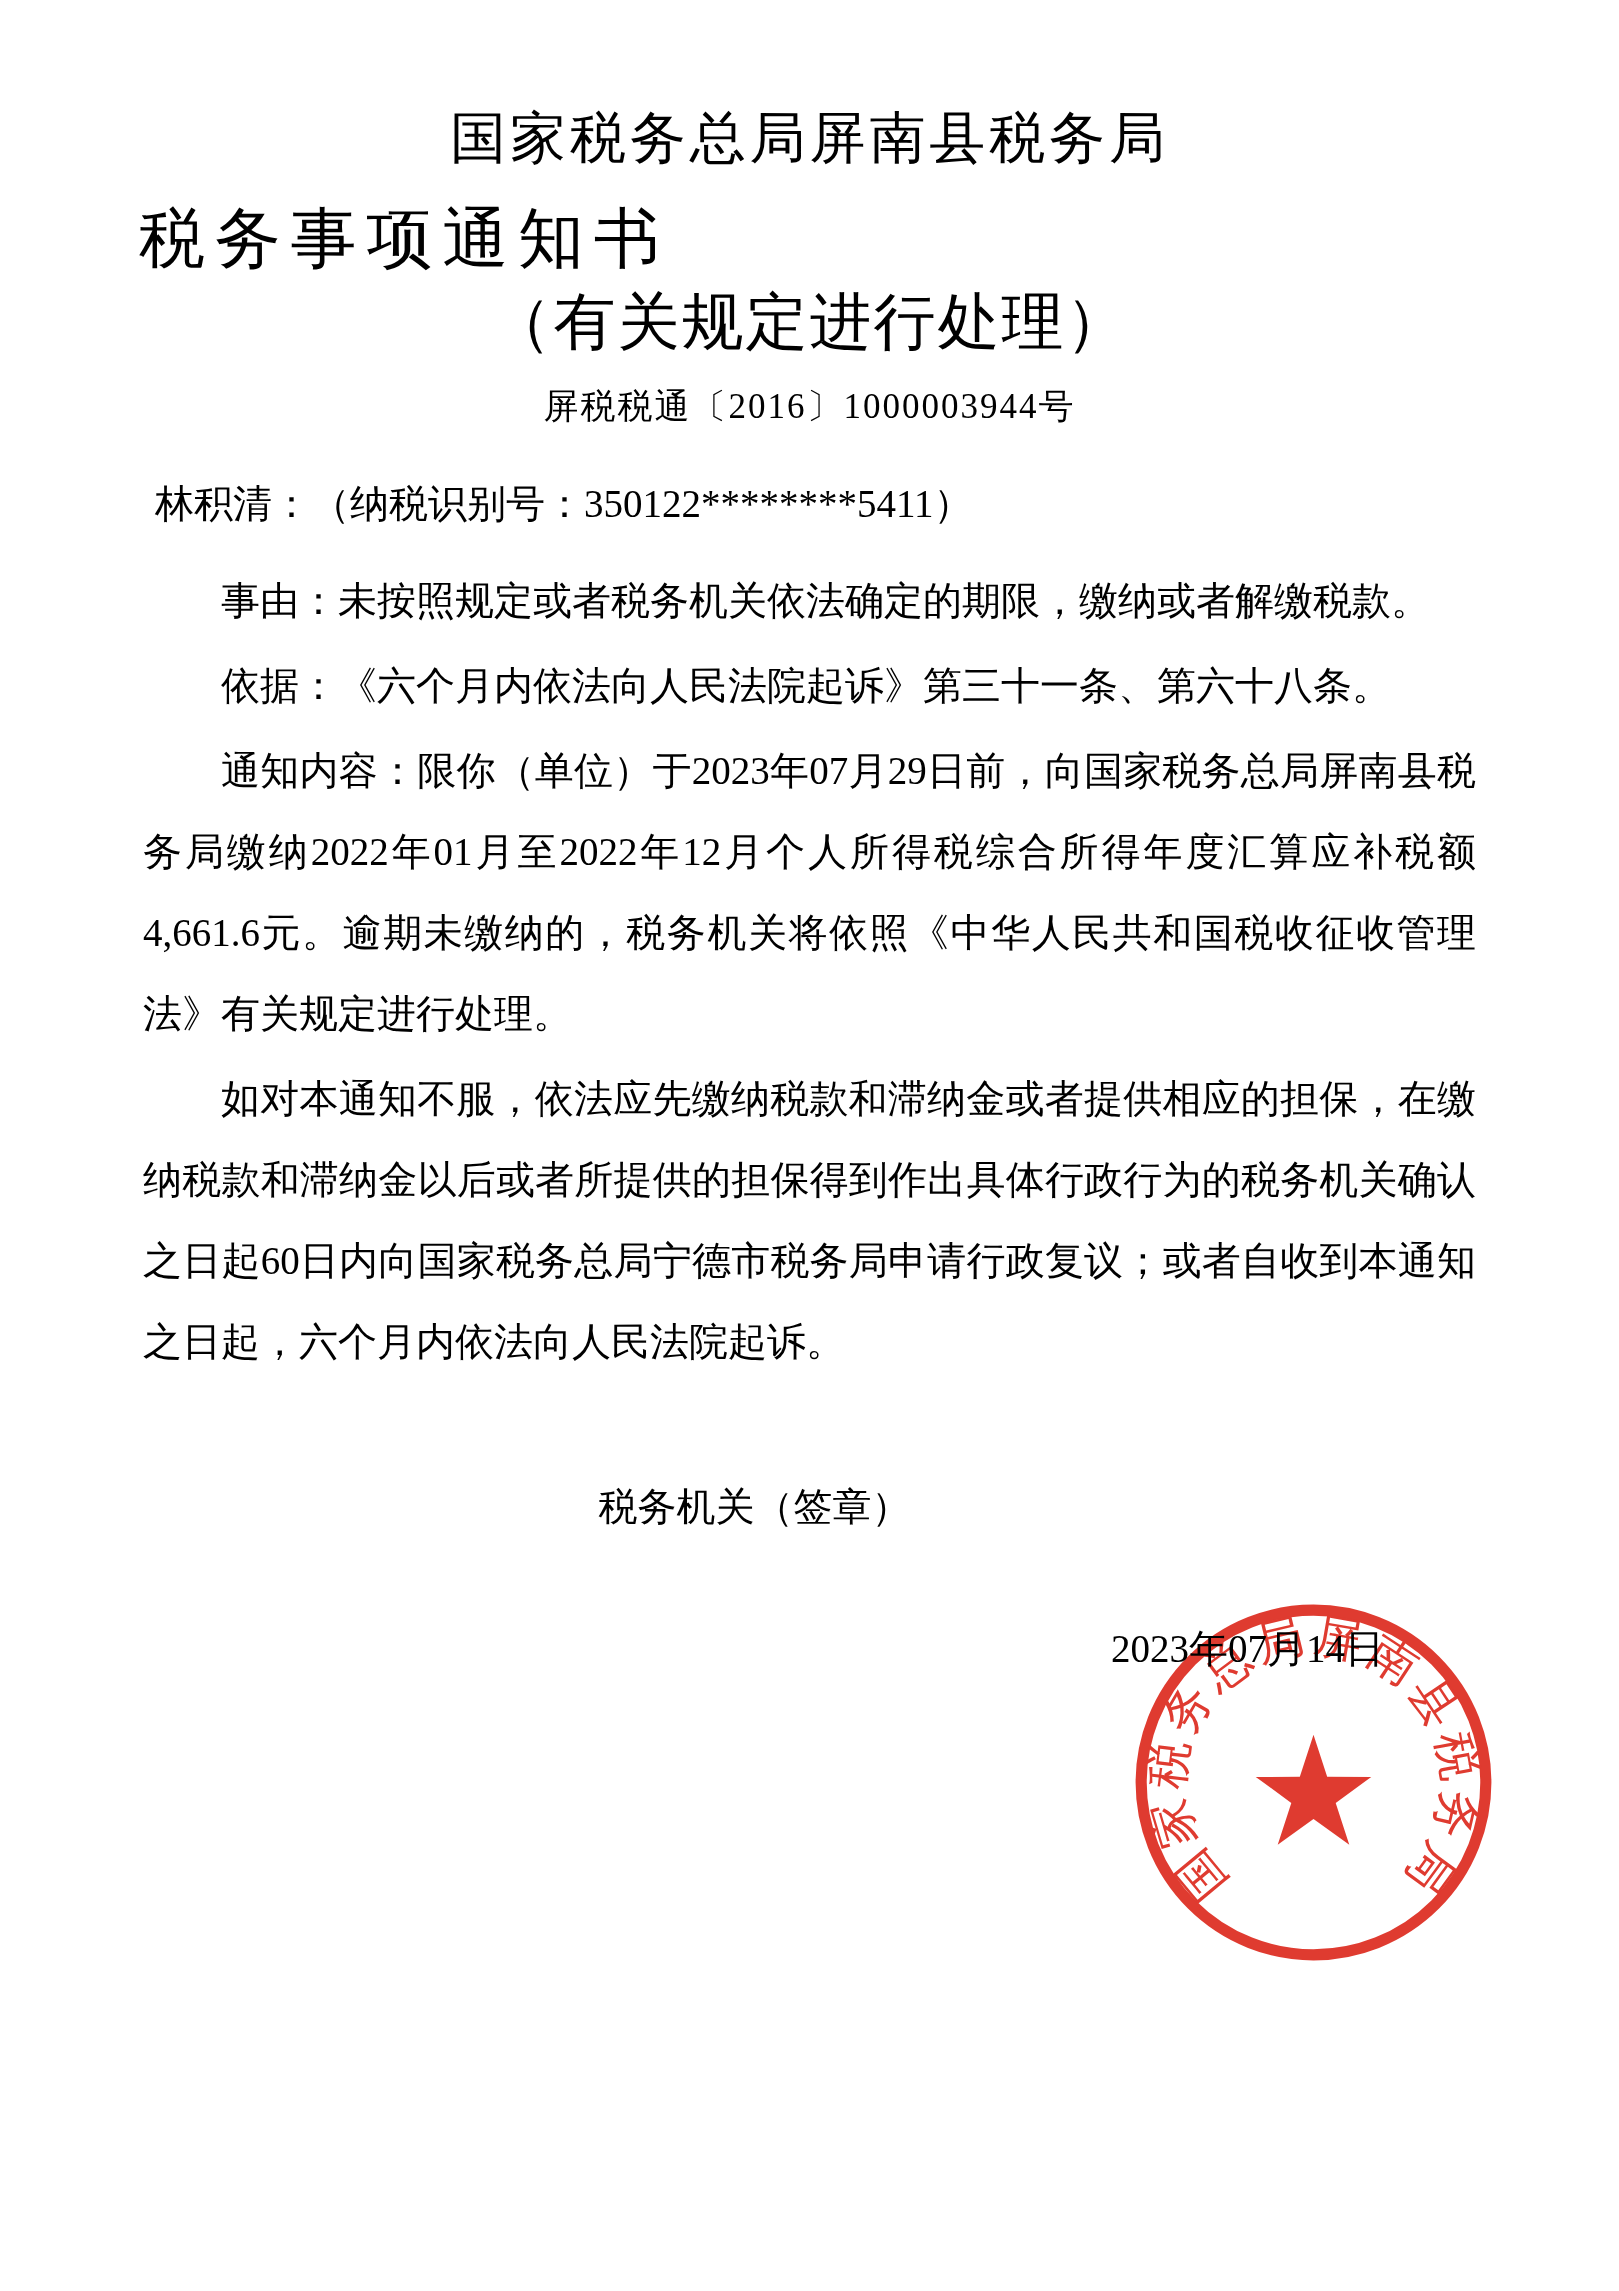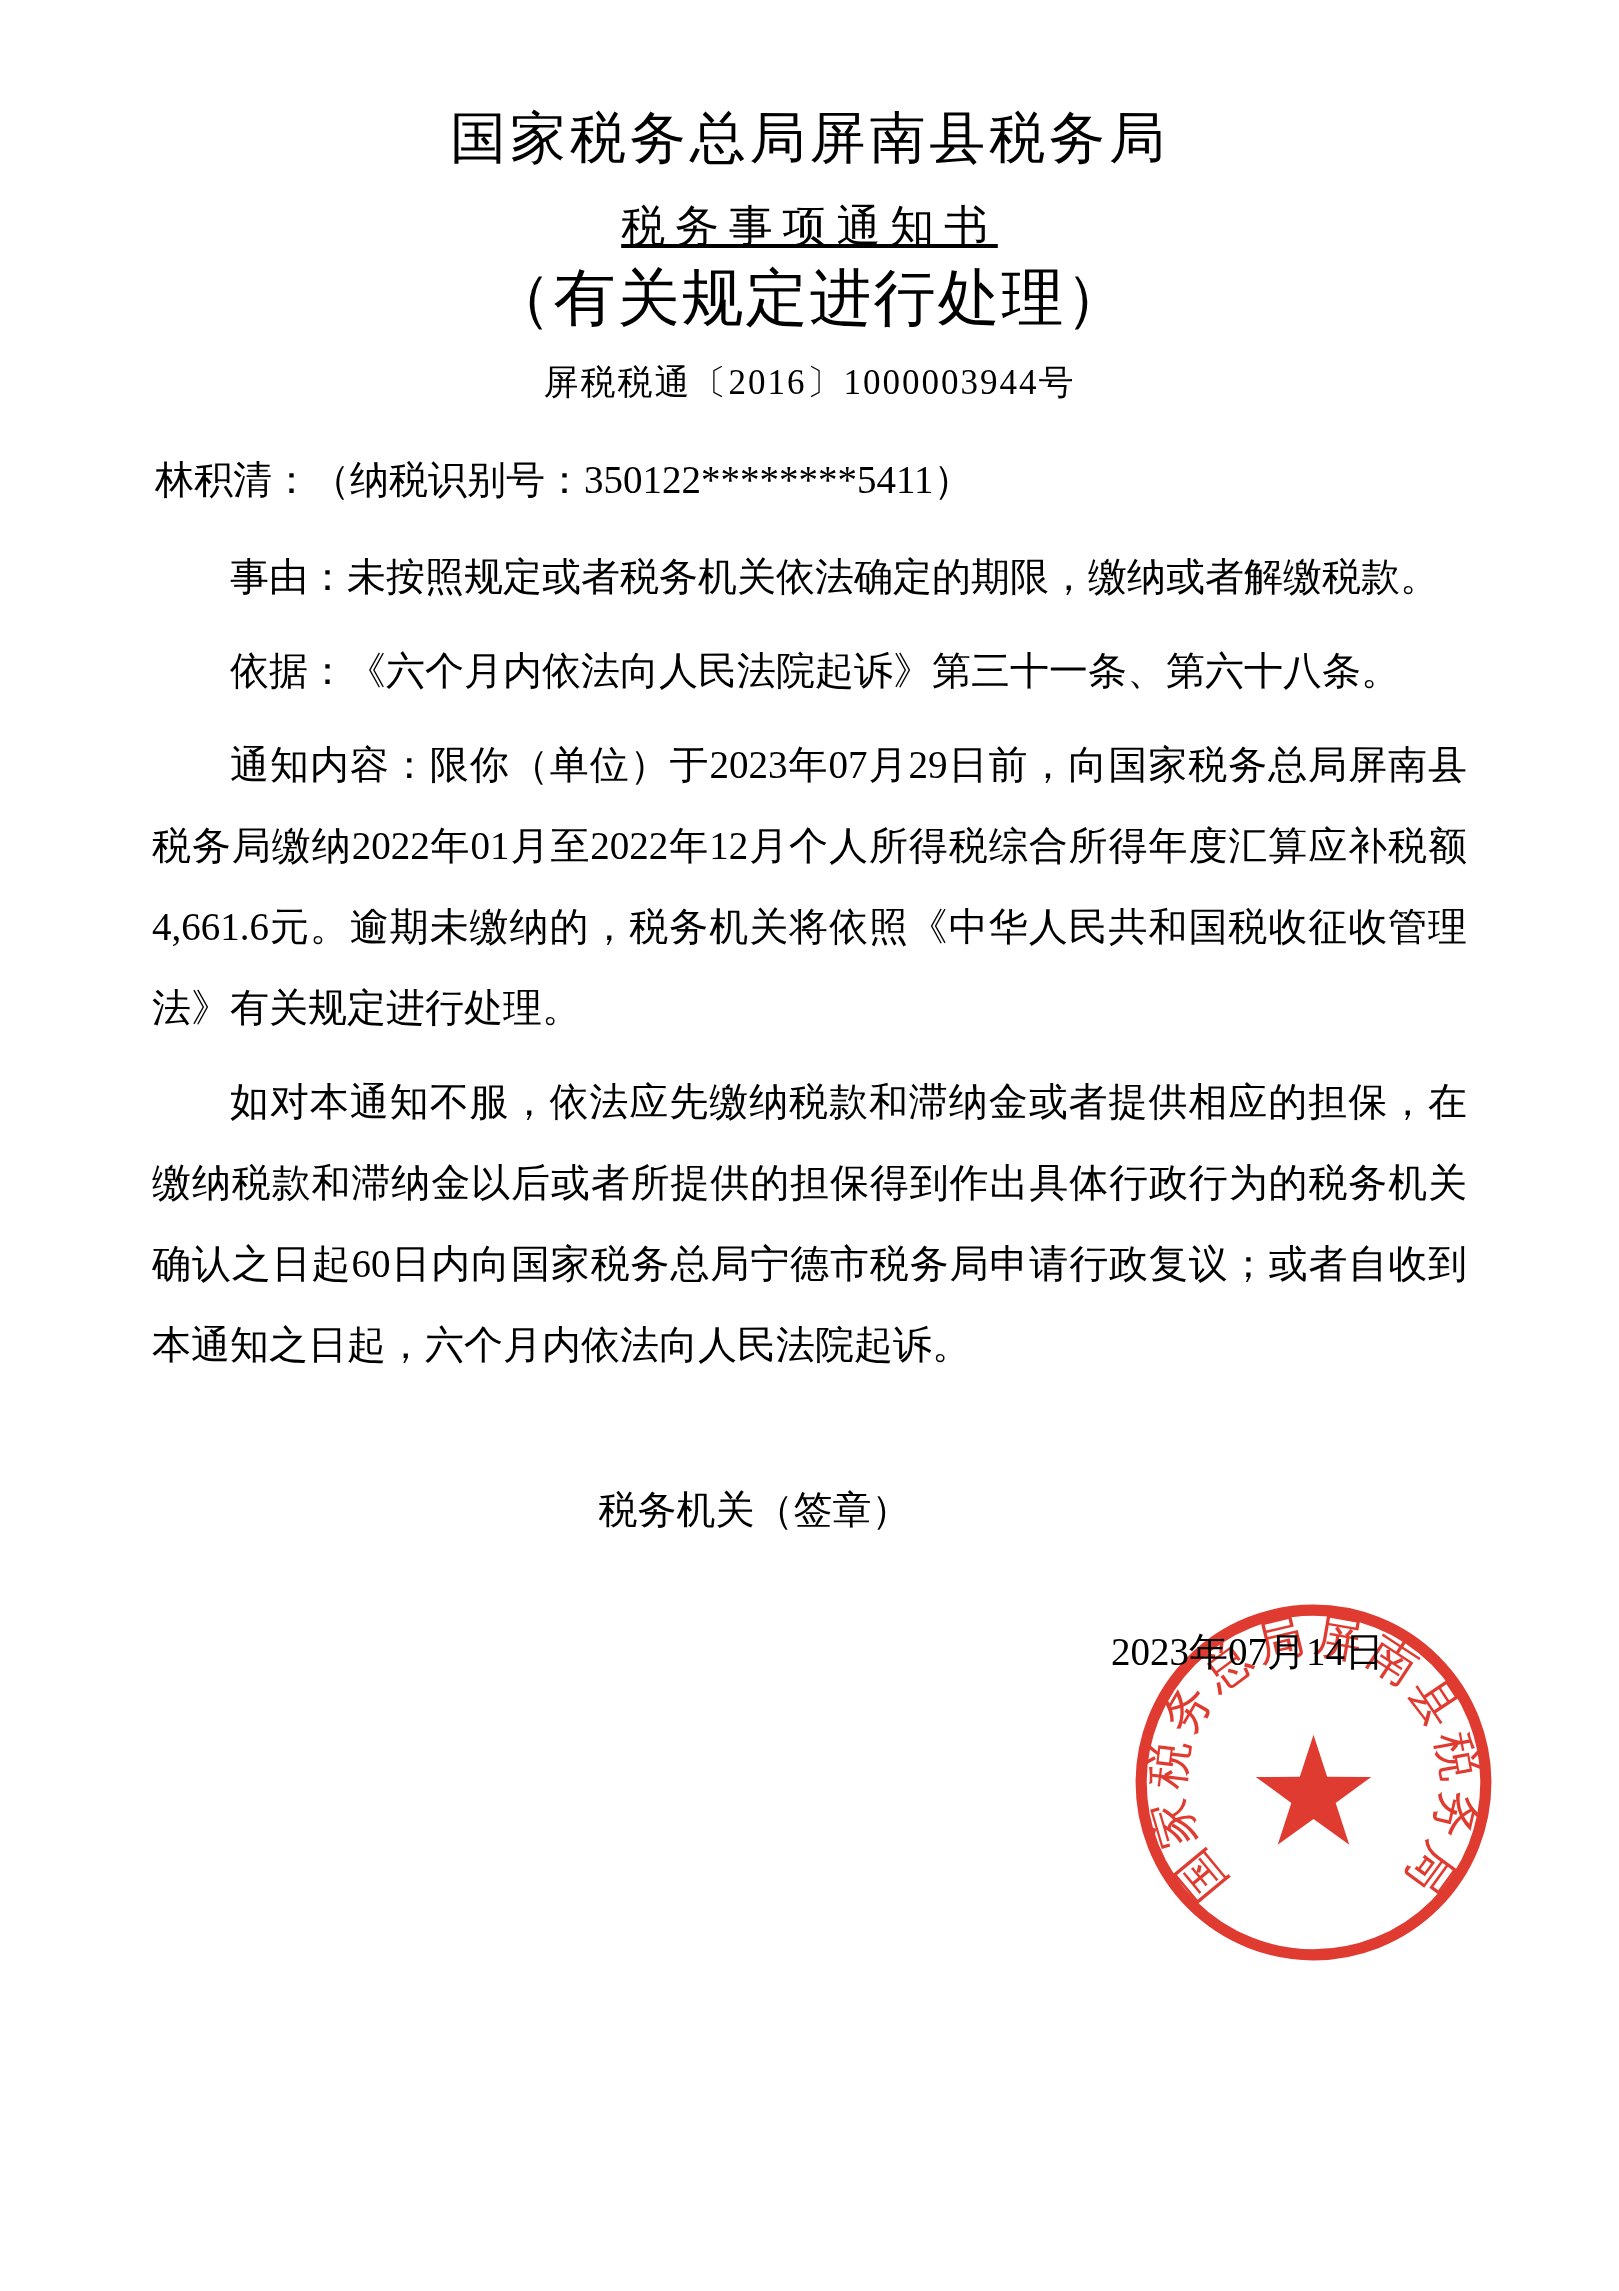--- a/index.html
+++ b/index.html
@@ -32,12 +32,11 @@
   }
   .doc-title {
     margin: 33px 0 0 0;
-    text-align: center;
-    font-size: 44px;
+    text-align: left;
+    font-size: 66px;
     font-weight: normal;
     letter-spacing: 9.8px;
     line-height: 1.1;
-    text-decoration: underline;
   }
   .doc-subtitle {
     margin: 11.8px 0 0 0;

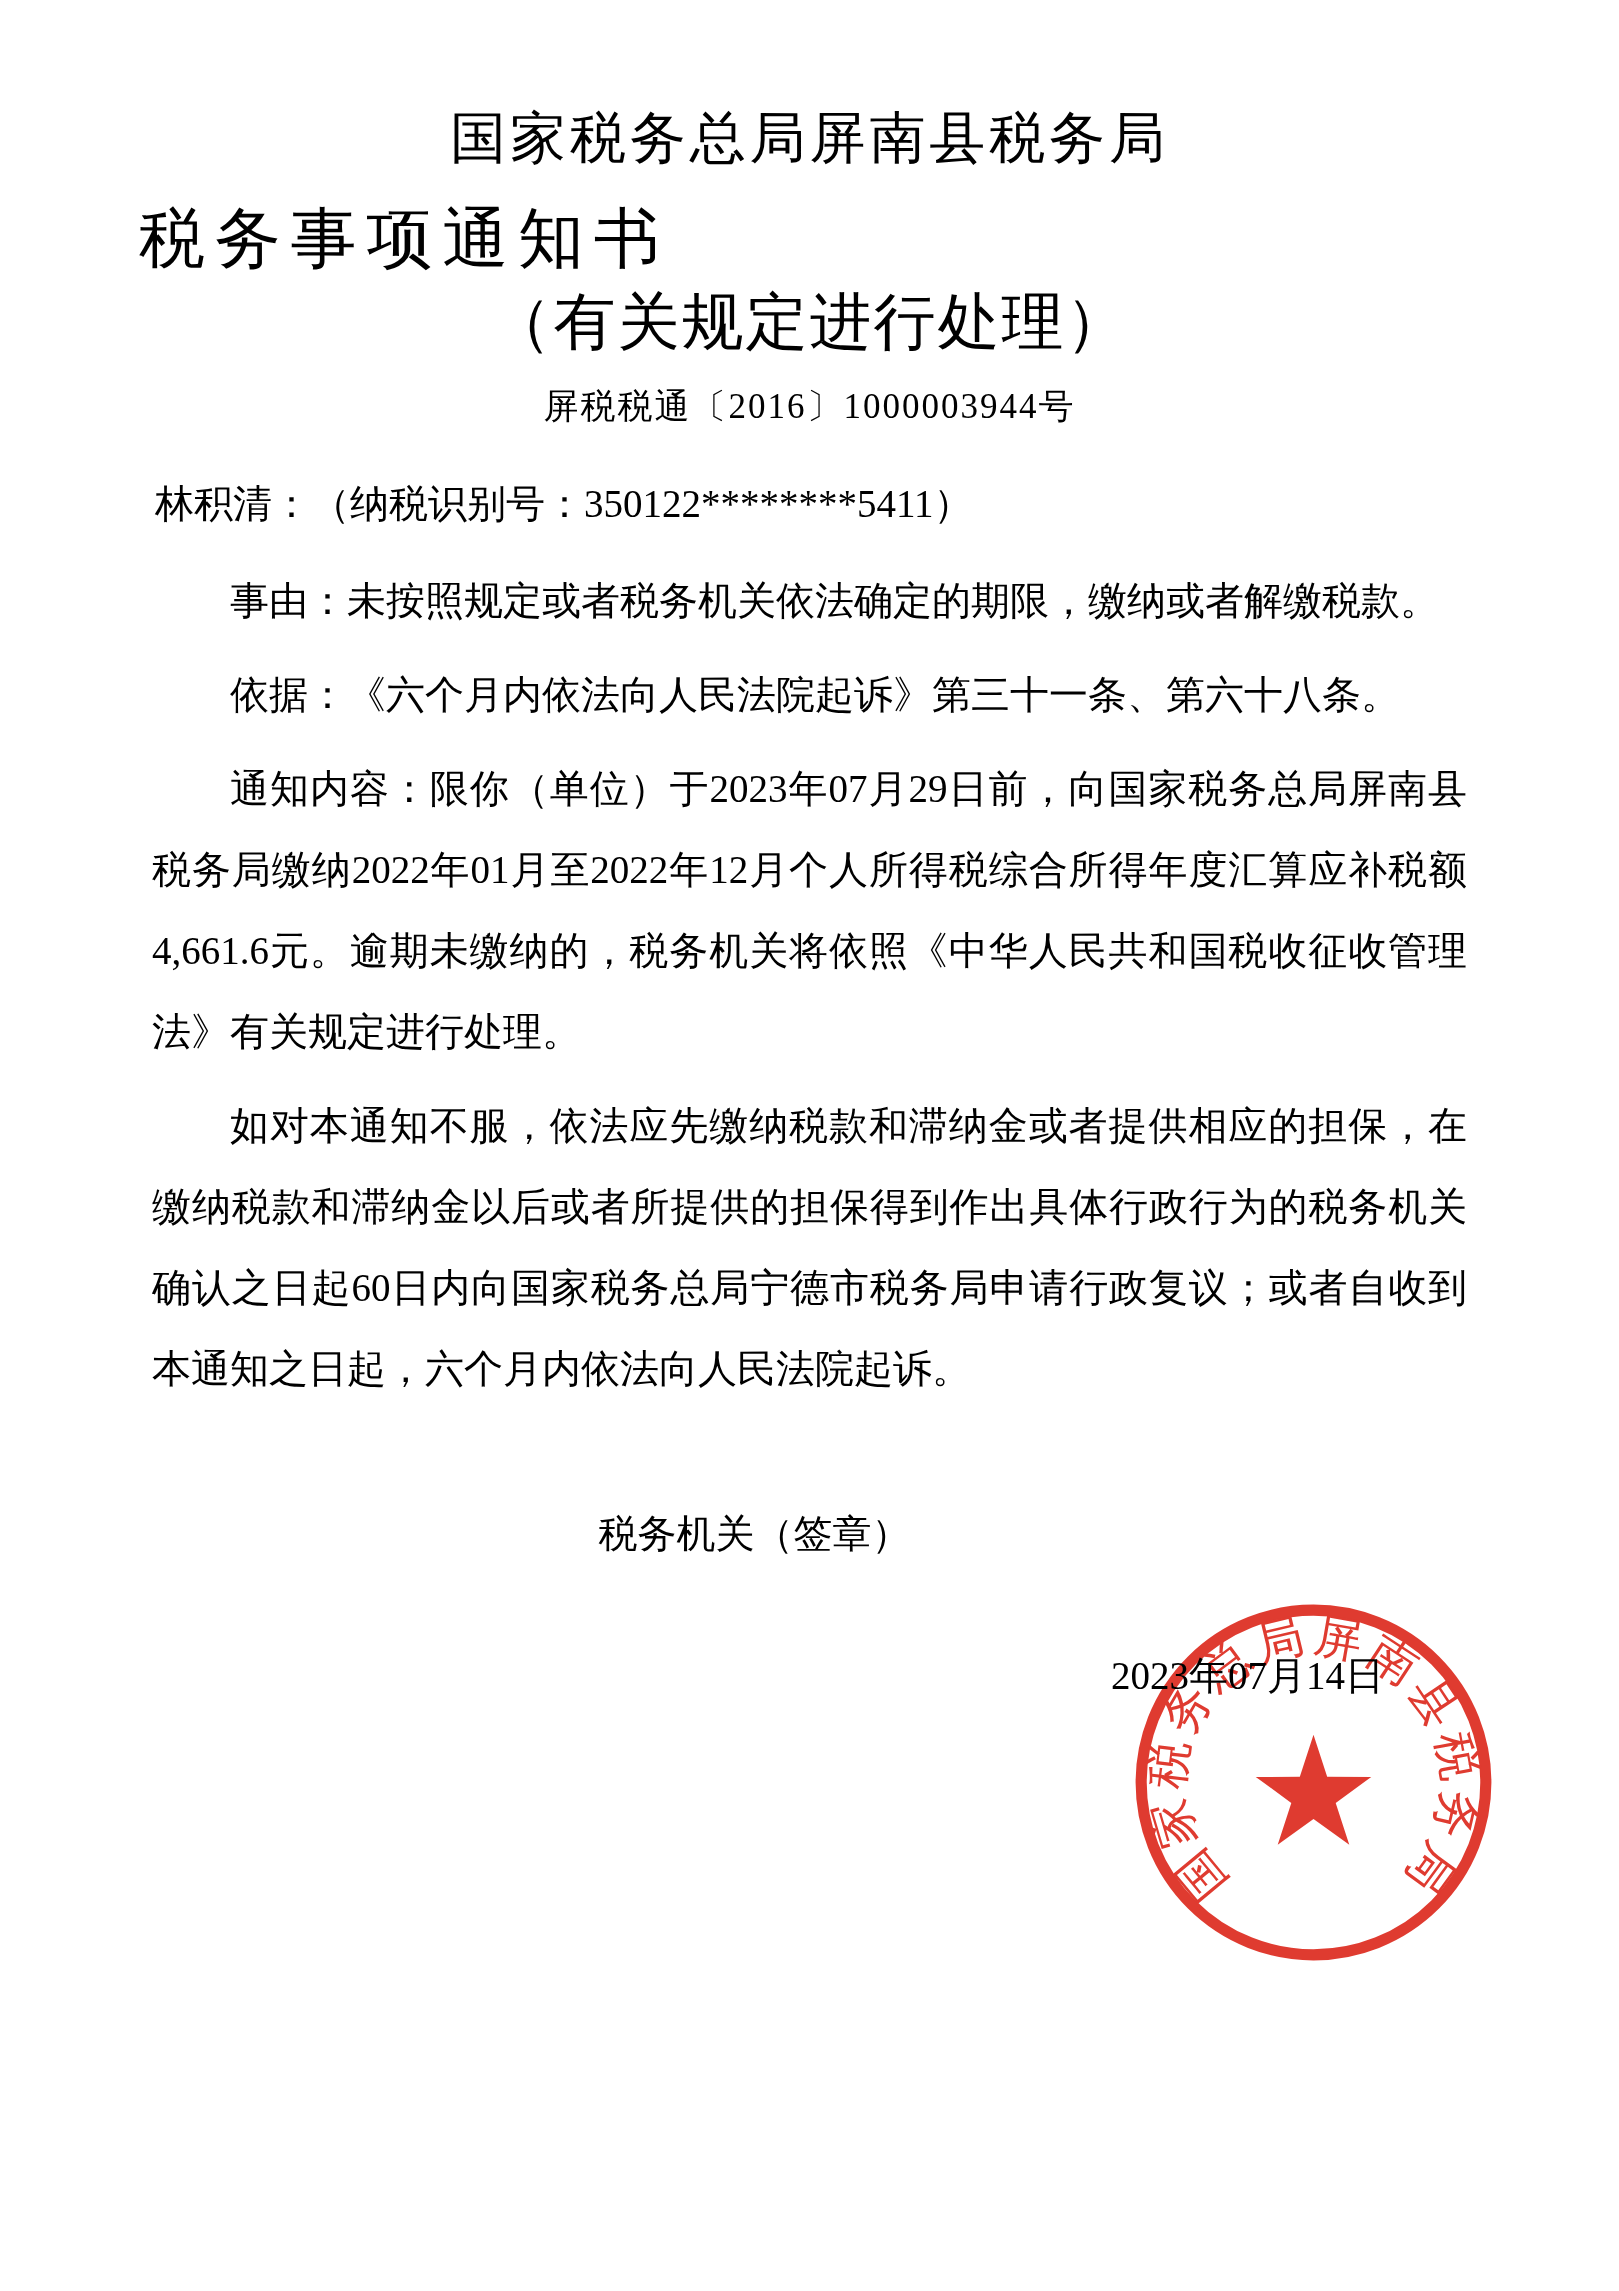--- a/index.html
+++ b/index.html
@@ -64,7 +64,7 @@
     text-indent: 0;
   }
   .para {
-    margin: 13px;
+    margin: 4px;
     text-indent: 2em;
   }
   .signature-block {

